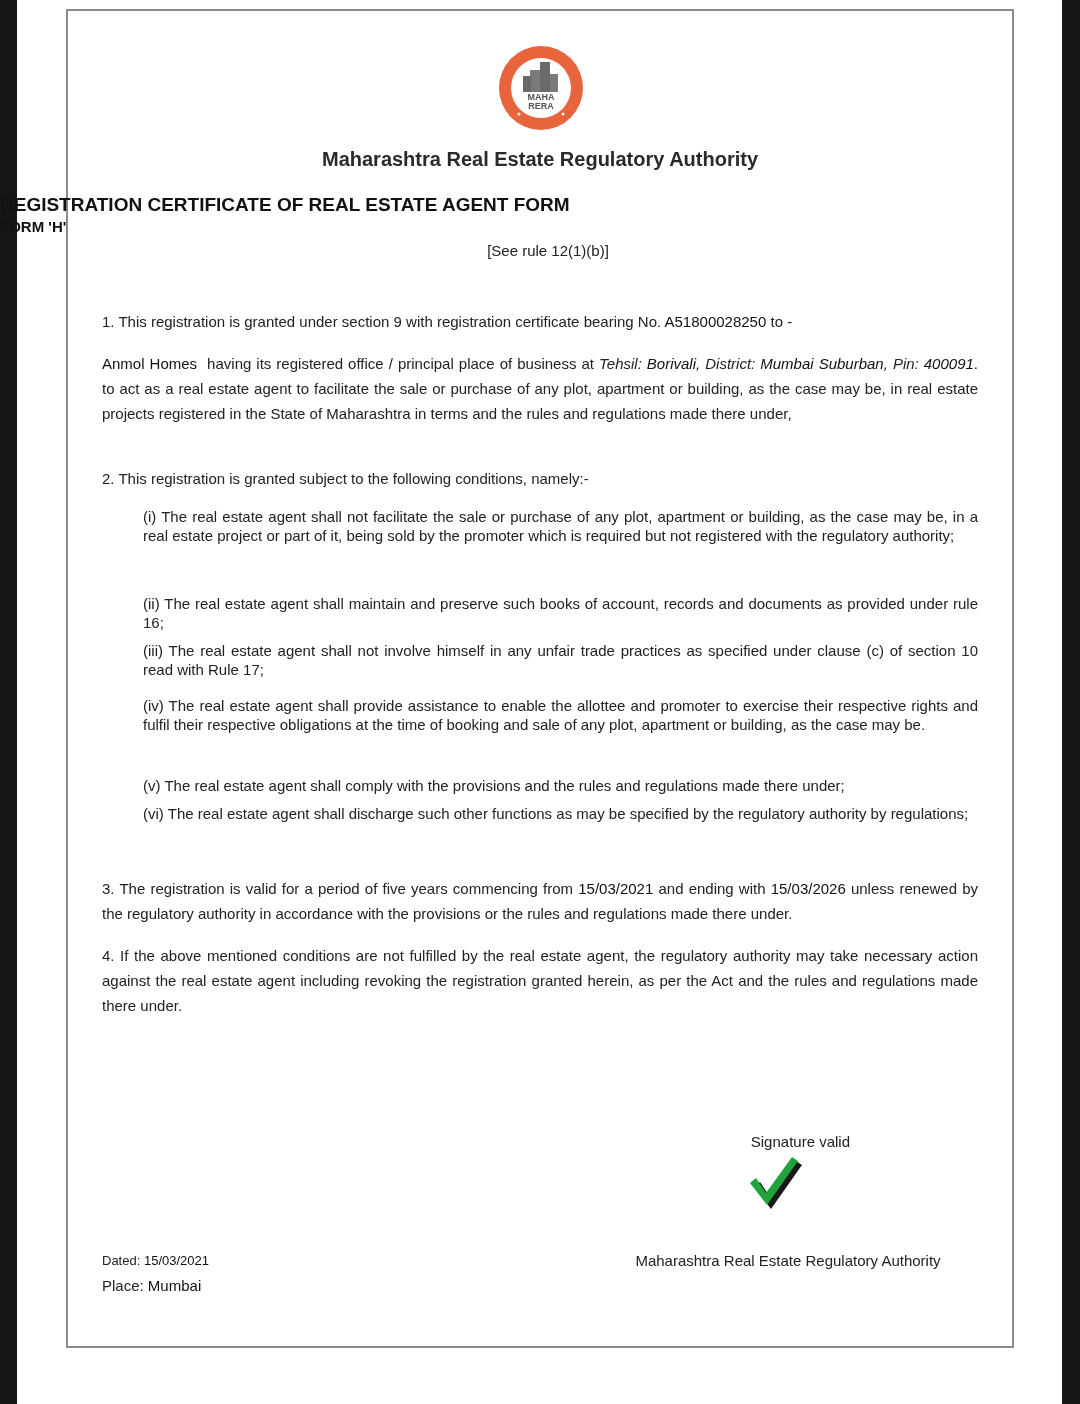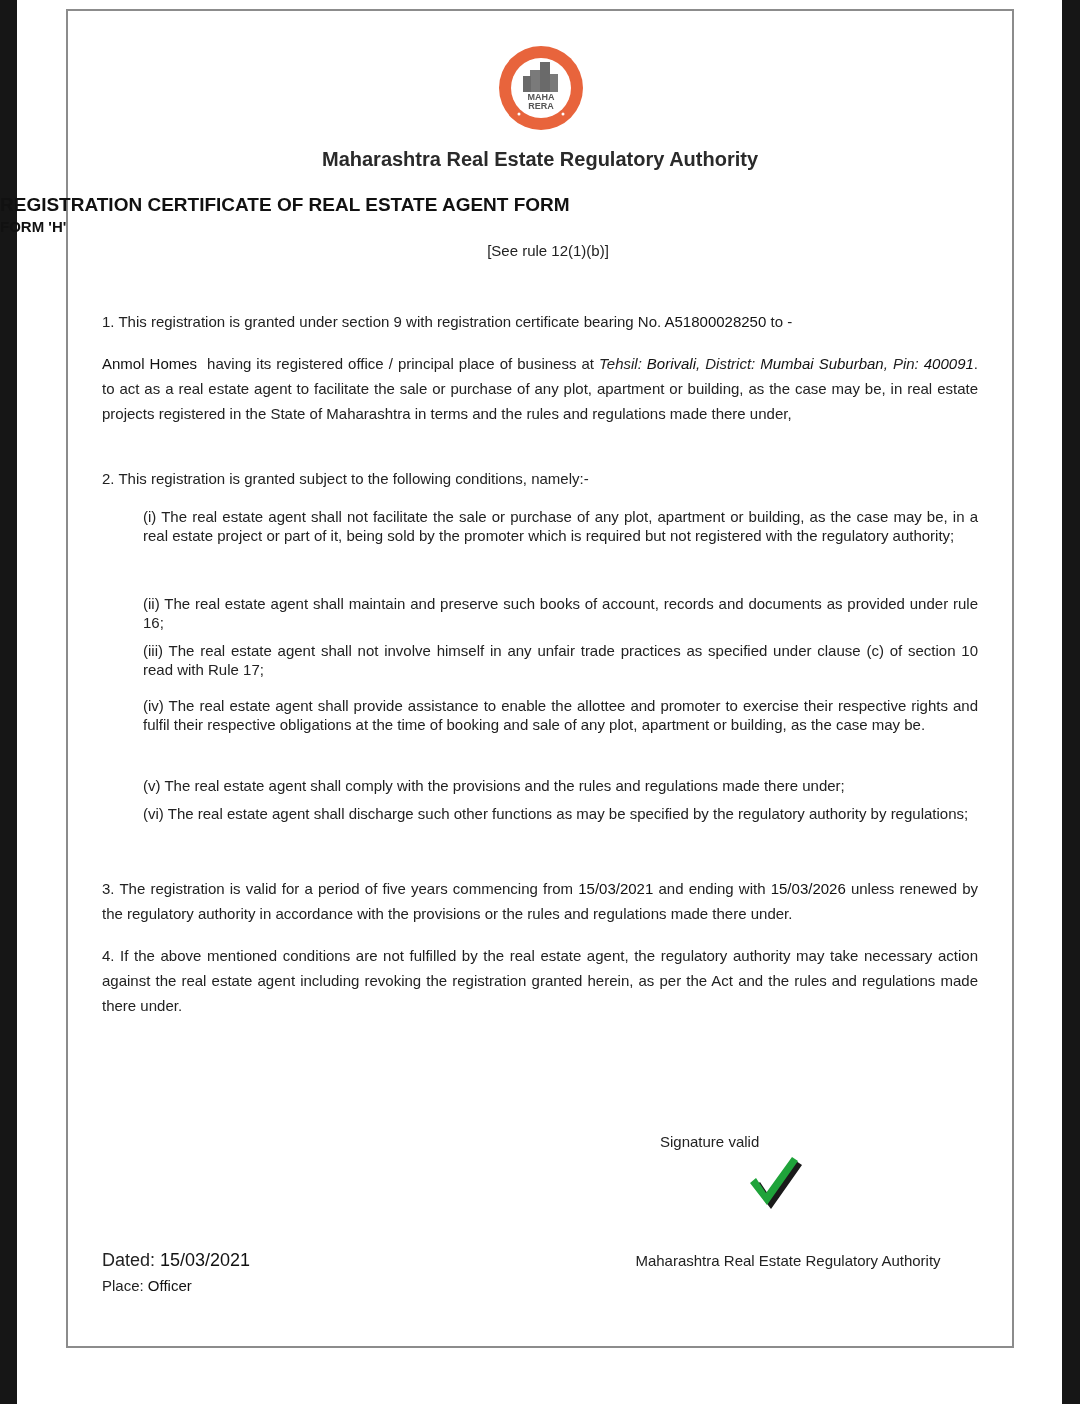--- a/index.html
+++ b/index.html
@@ -45,7 +45,7 @@
   i { font-style: italic; }
 
   .sig-valid {
-    position: absolute; left: 660px; width: 190px; top: 1133px; text-align: left;
+    position: absolute; left: 660px; width: 190px; top: 1133px; text-align: right;
     font-size: 15px; color: #222;
   }
   .check { position: absolute; left: 746px; top: 1155px; width: 56px; height: 56px; }

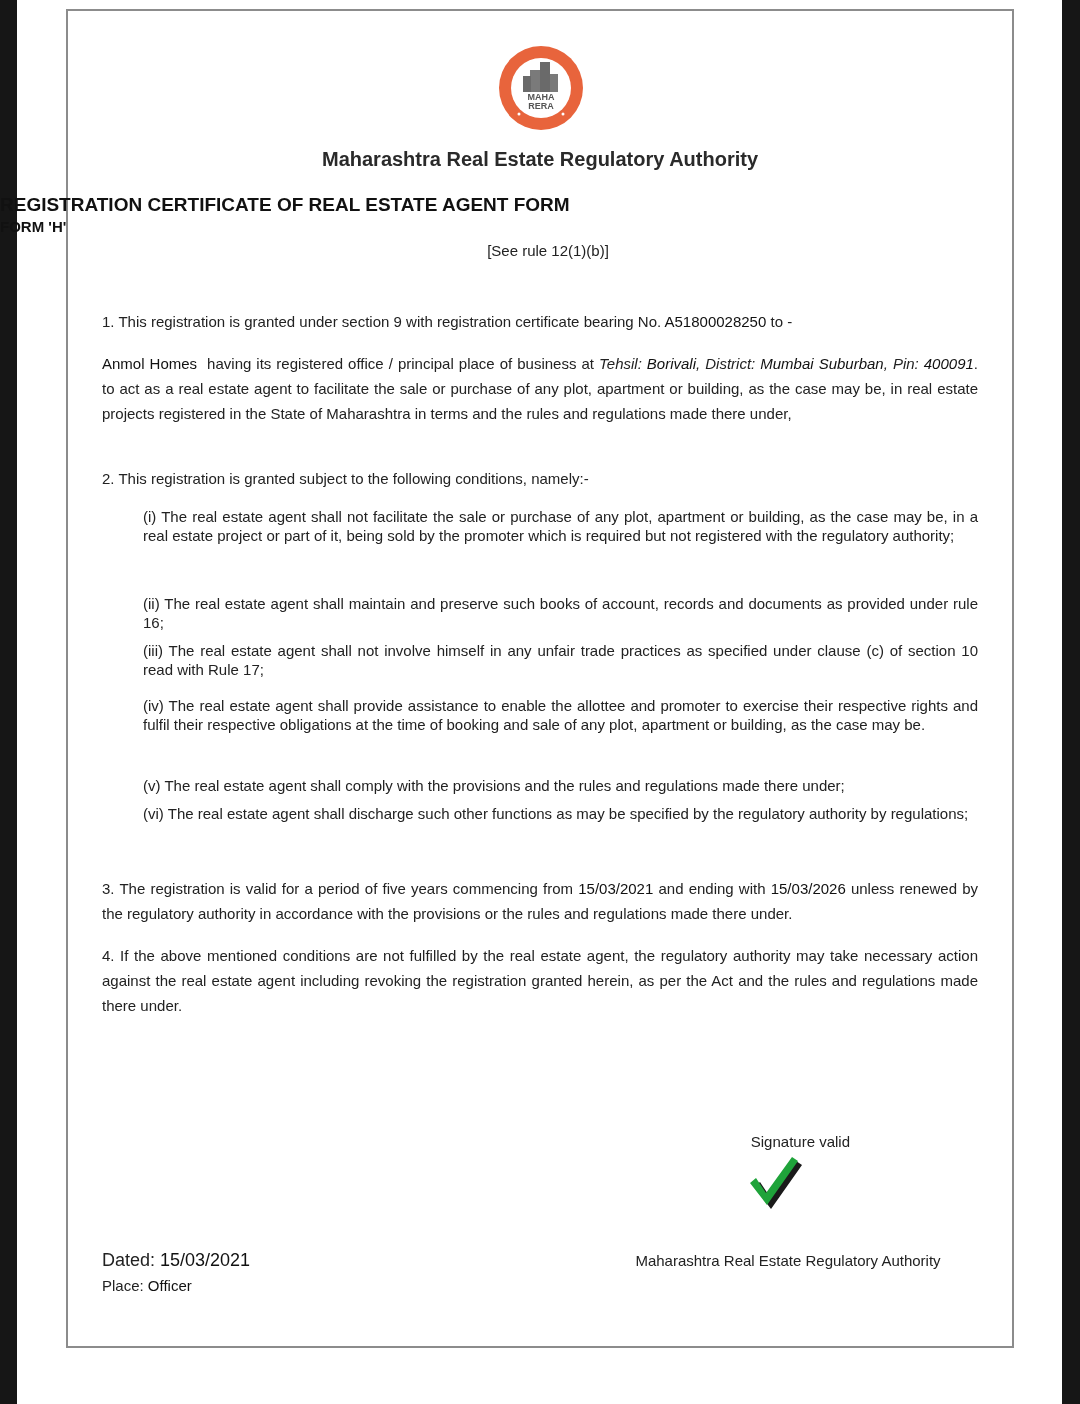--- a/index.html
+++ b/index.html
@@ -50,7 +50,7 @@
   }
   .check { position: absolute; left: 746px; top: 1155px; width: 56px; height: 56px; }
 
-  .dated { position: absolute; left: 102px; top: 1248px; font-size: 18px; line-height: 25px; color: #222; }
+  .dated { position: absolute; left: 102px; top: 1248px; font-size: 13px; line-height: 25px; color: #222; }
   .place { position: absolute; left: 102px; top: 1273px; font-size: 15px; line-height: 25px; color: #222; }
 
   .officer {

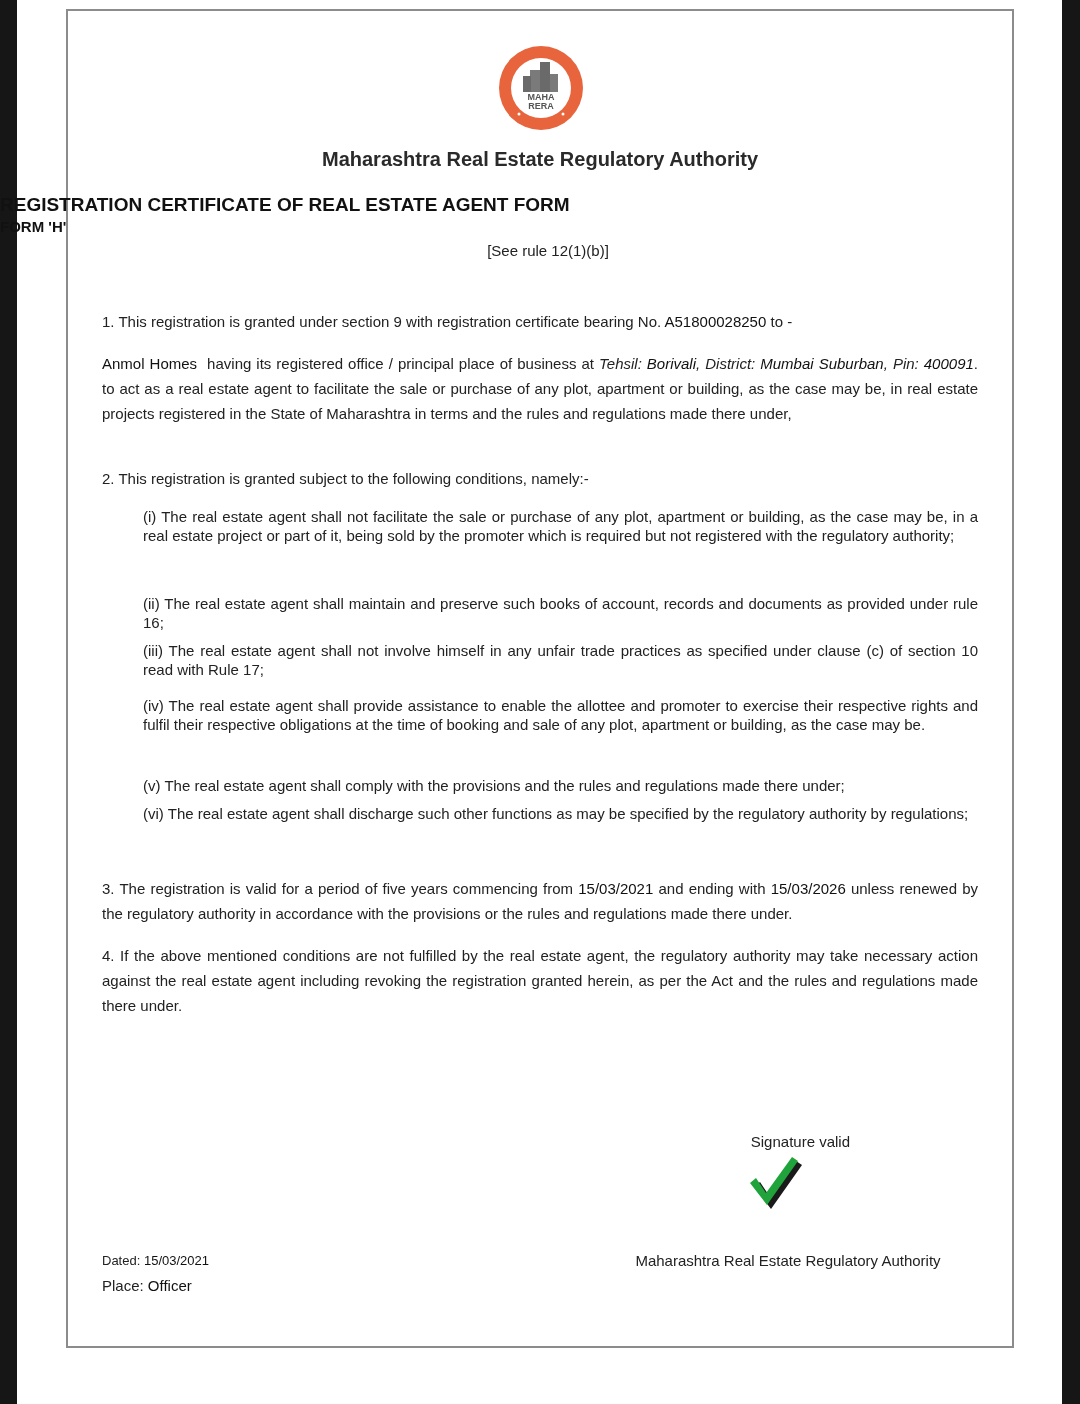--- a/index.html
+++ b/index.html
@@ -117,7 +117,7 @@
   <span style="white-space:pre">Dated: </span><b>15/03/2021</b>
 </div>
 <div class="place">
-  <span style="white-space:pre">Place: </span><b>Officer</b>
+  <span style="white-space:pre">Place: </span><b>Mumbai</b>
 </div>
 
 <div class="officer">

